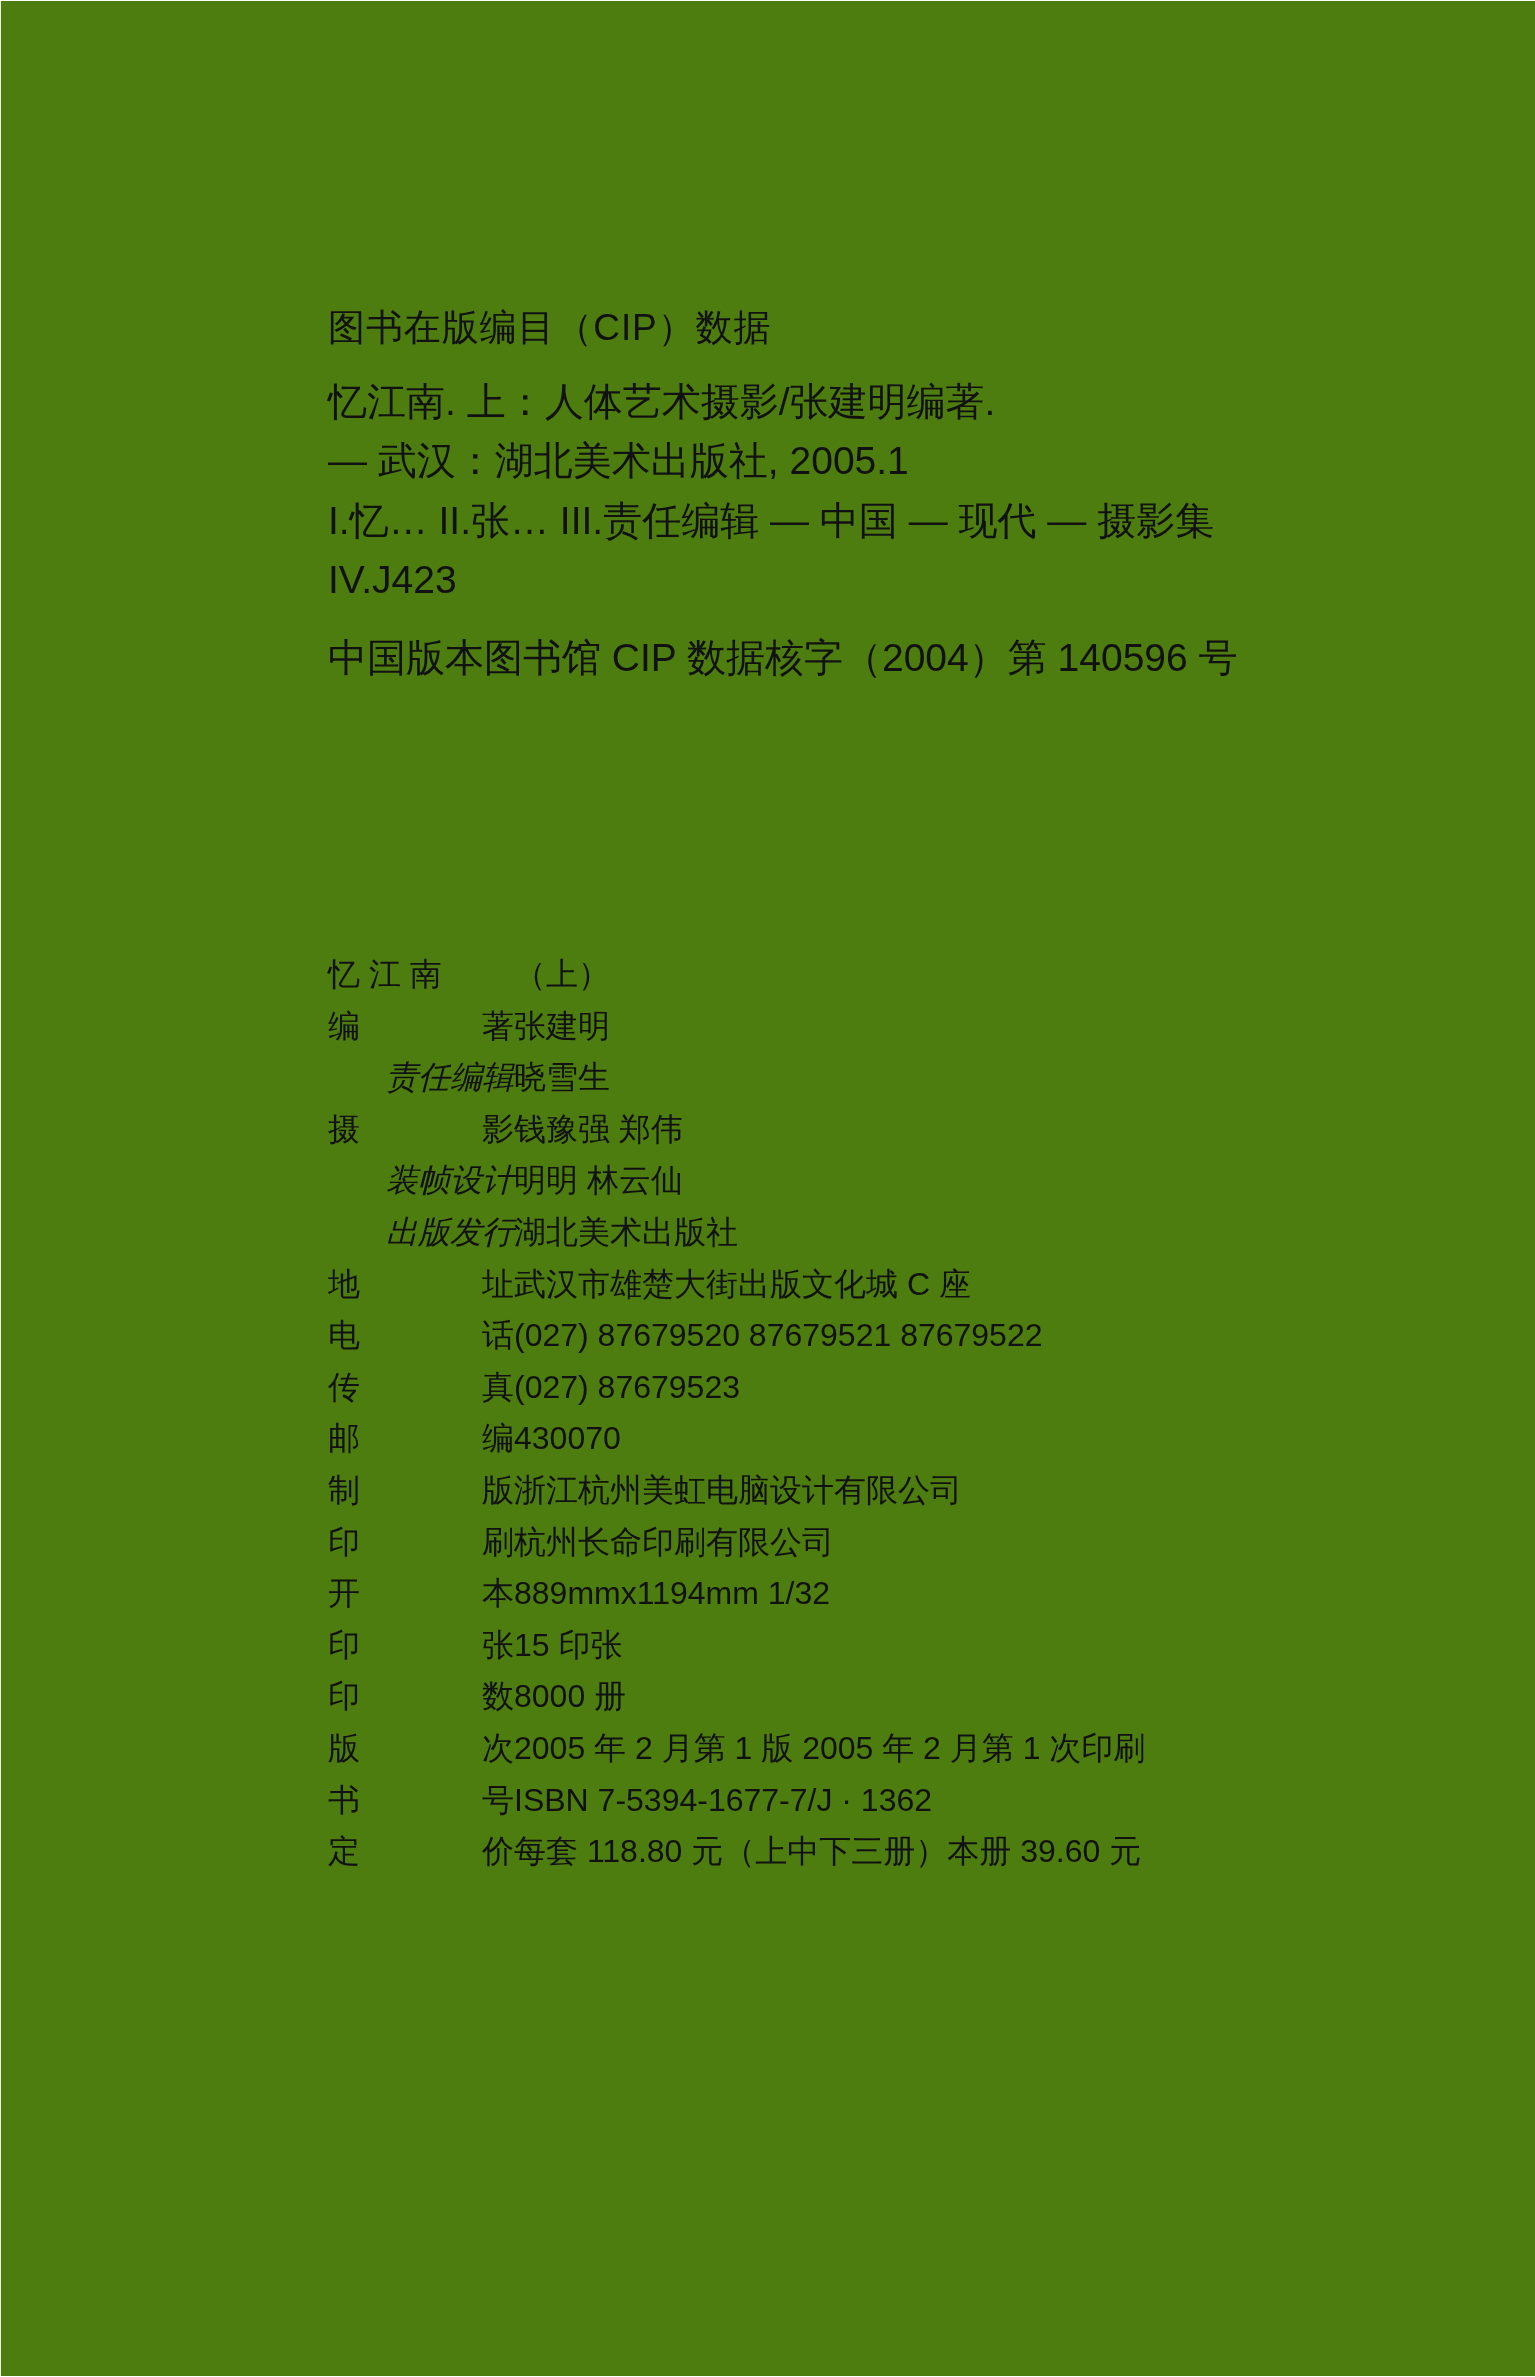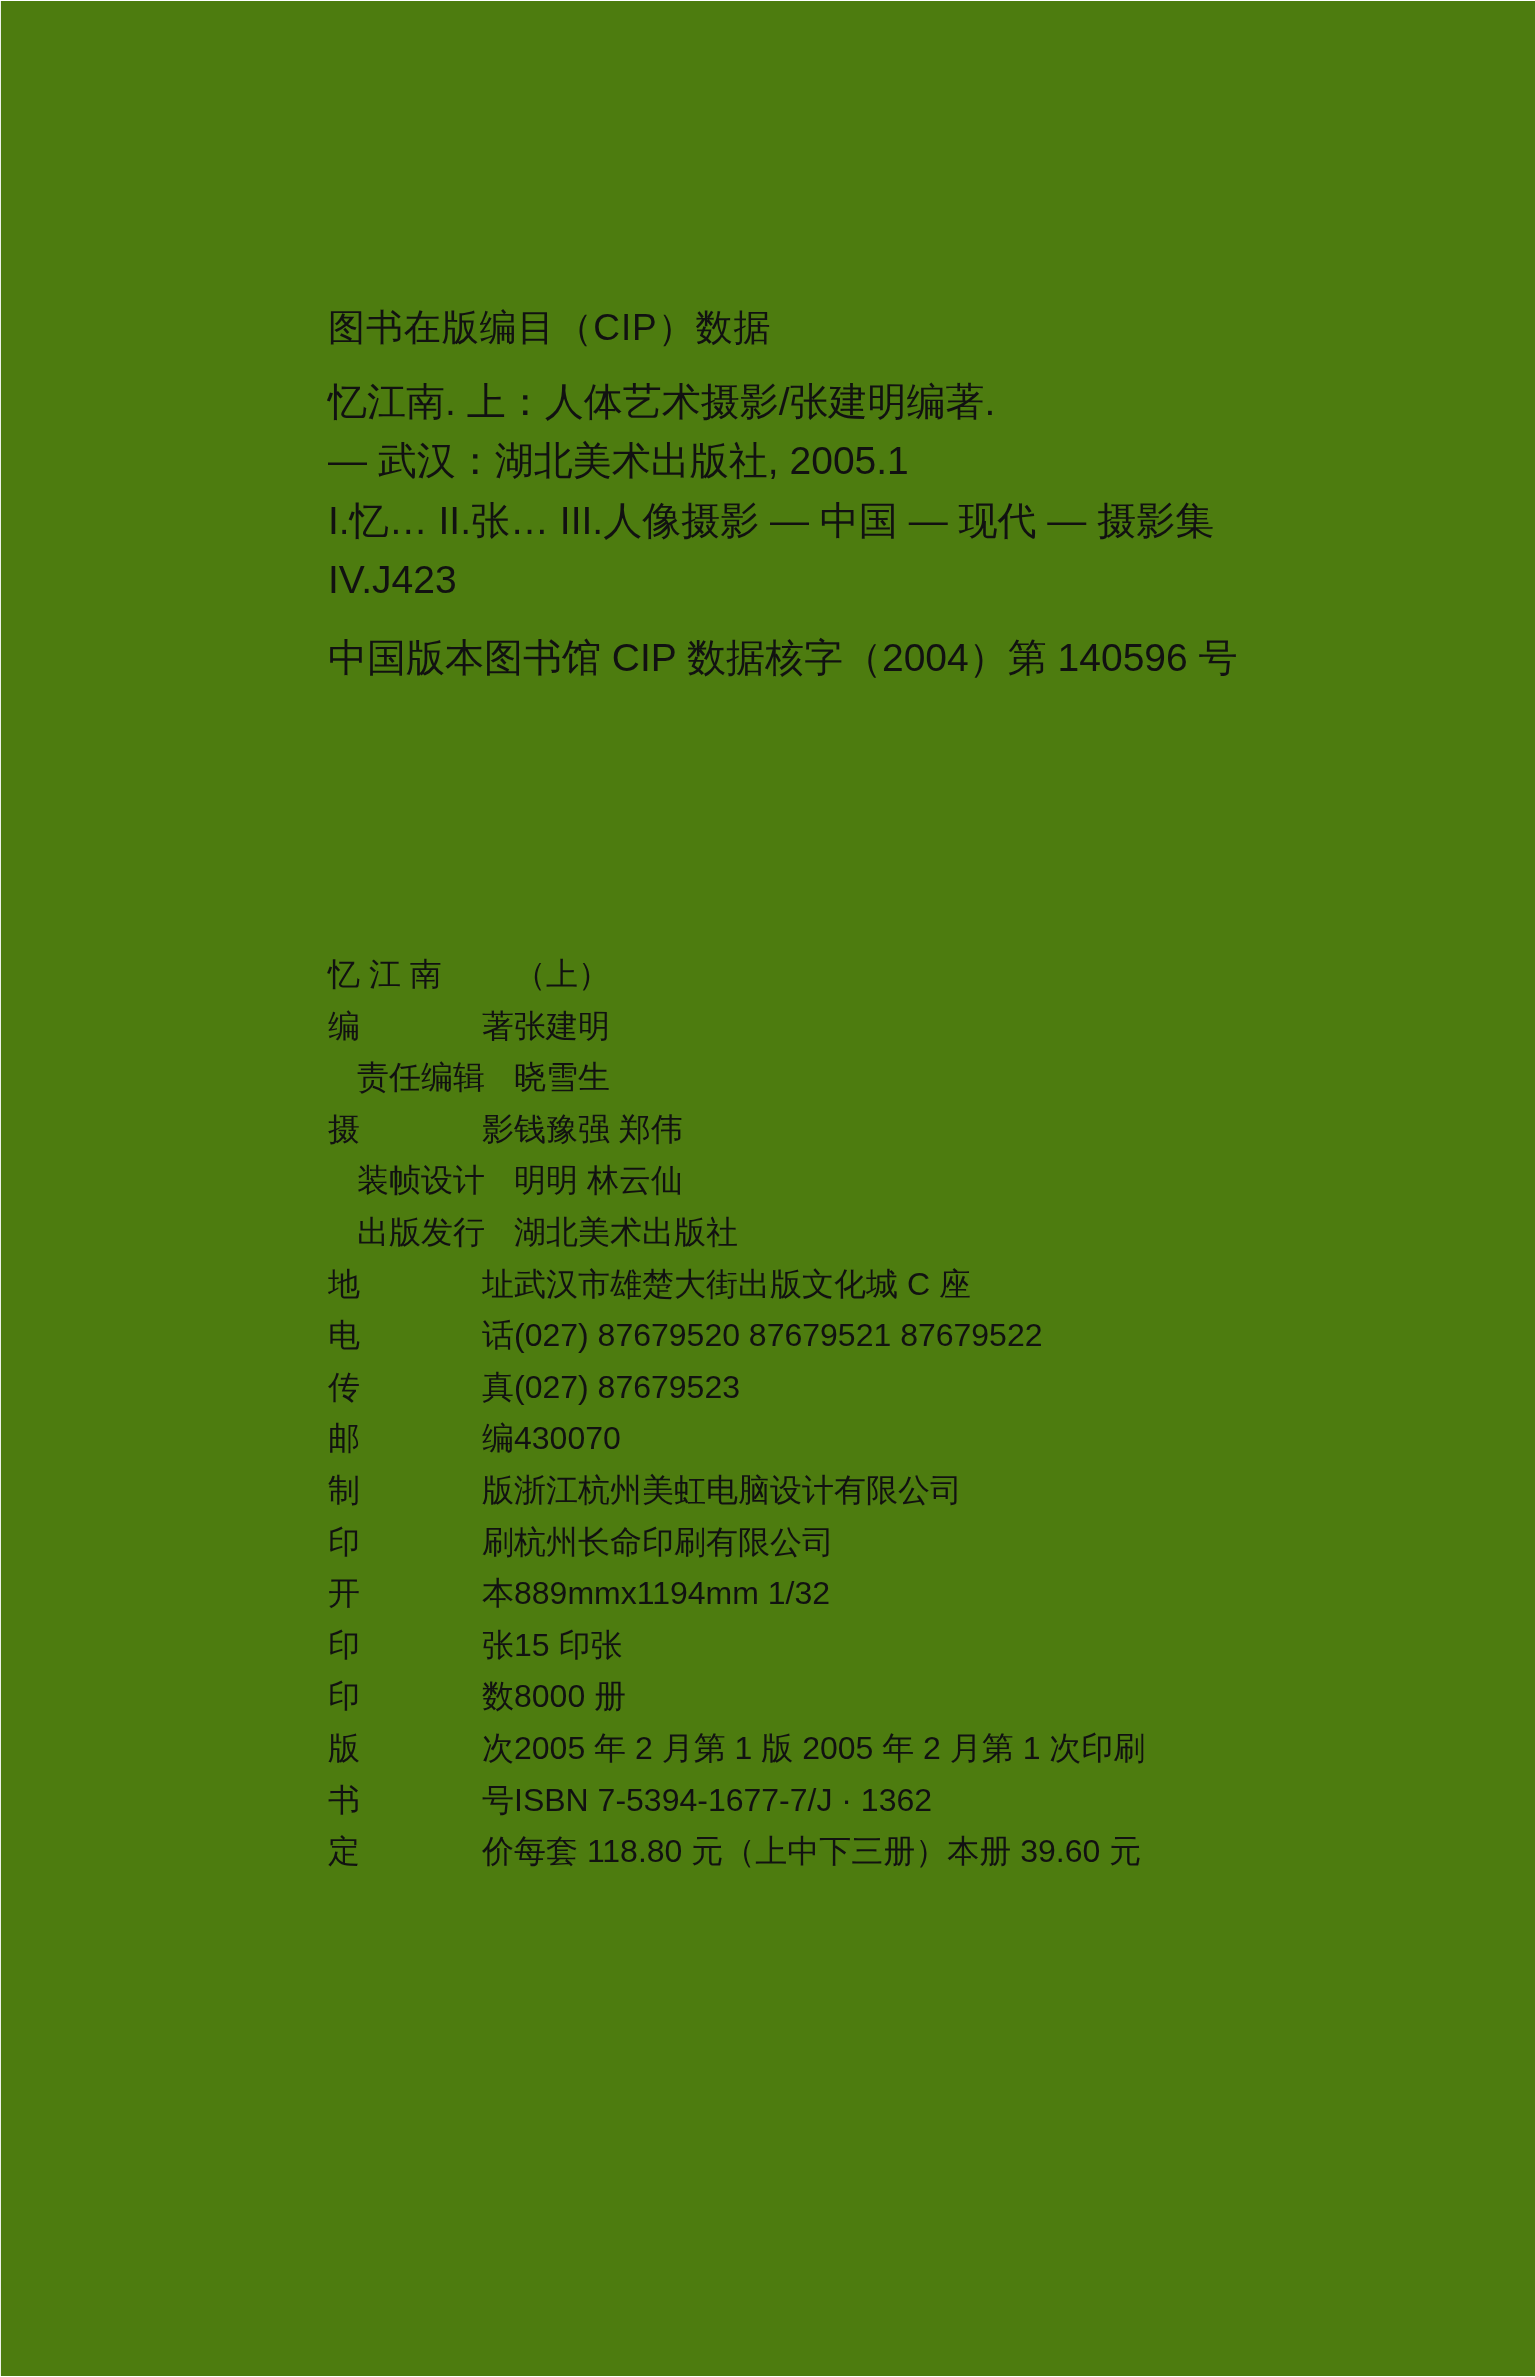--- a/index.html
+++ b/index.html
@@ -101,7 +101,7 @@
     <div class="cip-title">图书在版编目（CIP）数据</div>
     <div class="cip-line">忆江南. 上：人体艺术摄影/张建明编著.</div>
     <div class="cip-line">— 武汉：湖北美术出版社, 2005.1</div>
-    <div class="cip-line">I.忆… II.张… III.人像摄影 — 中国 — 现代 — 摄影集</div>
+    <div class="cip-line">I.忆… II.张… III.责任编辑 — 中国 — 现代 — 摄影集</div>
     <div class="cip-line">IV.J423</div>
     <div class="cip-line spaced-top">中国版本图书馆 CIP 数据核字（2004）第 140596 号</div>
   </div>

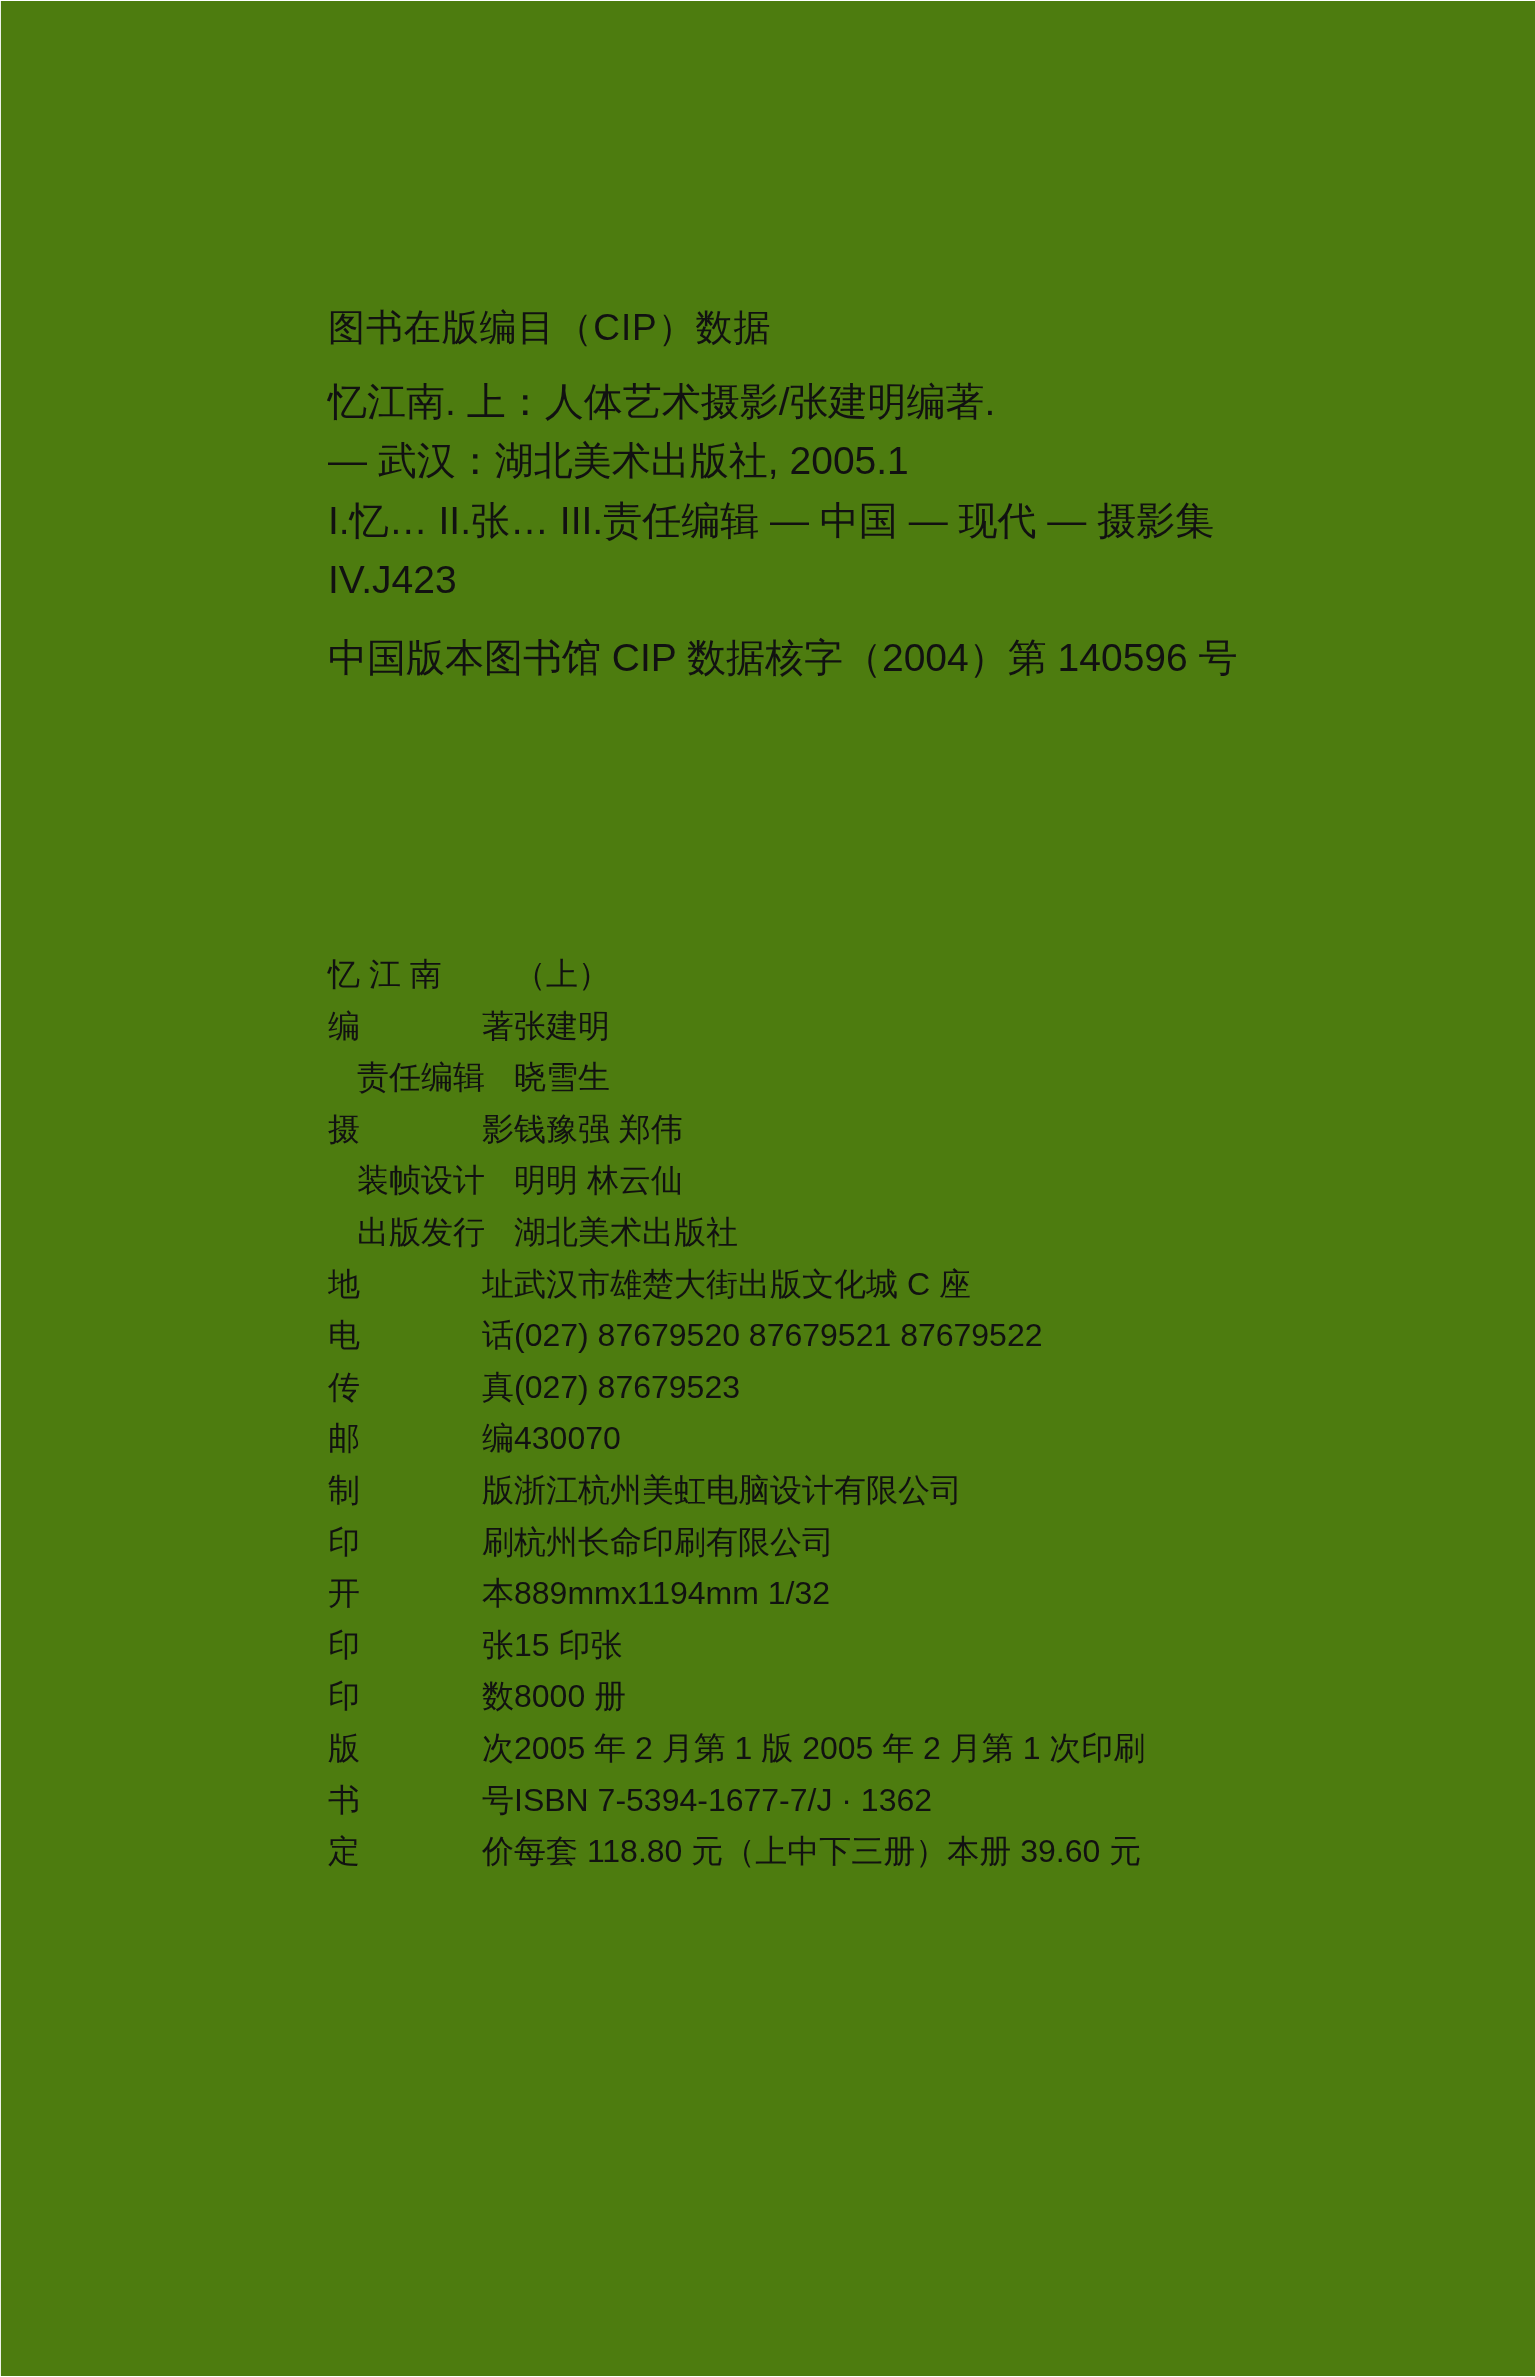--- a/index.html
+++ b/index.html
@@ -76,7 +76,8 @@
     letter-spacing: 0;
   }
   .col-label.wide {
-    justify-content: center;
+    justify-content: flex-end;
+    font-style: italic;
   }
   .col-label span {
     display: inline-block;

